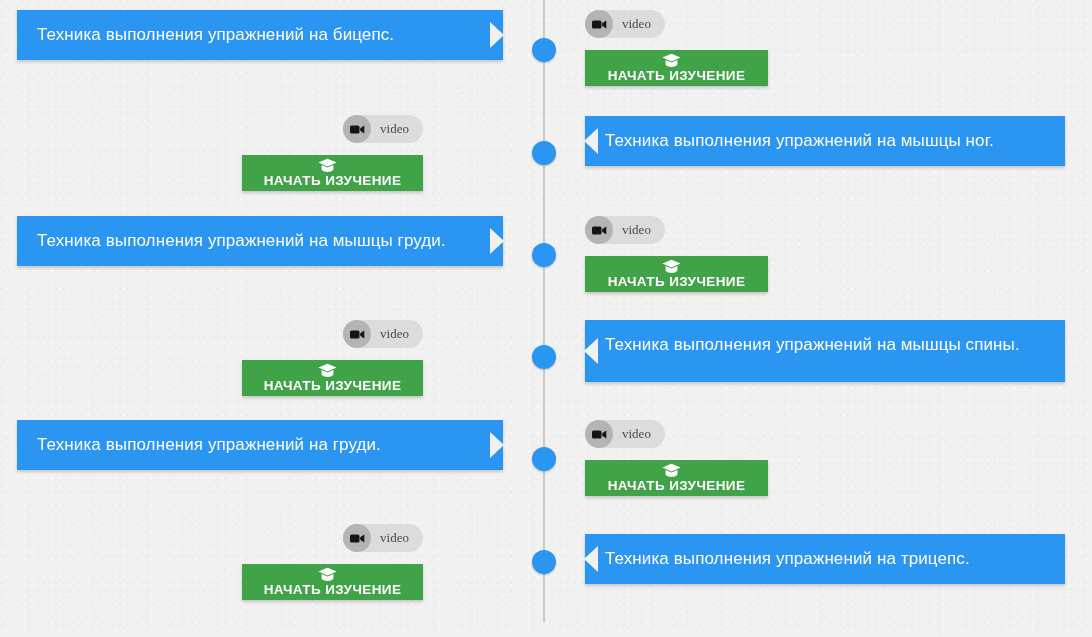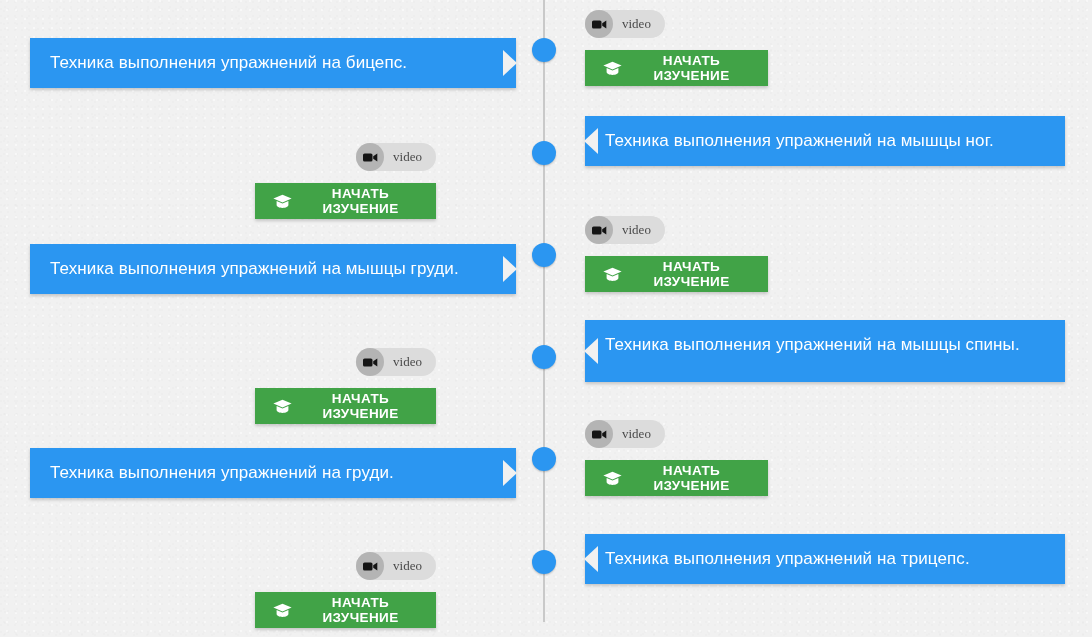--- a/index.html
+++ b/index.html
@@ -53,10 +53,9 @@
   }
   .side-left {
     position: absolute;
-    left: 16px;
+    left: 3px;
     width: 420px;
     text-align: right;
-    margin-top: 28px;
   }
   .side-right {
     position: absolute;

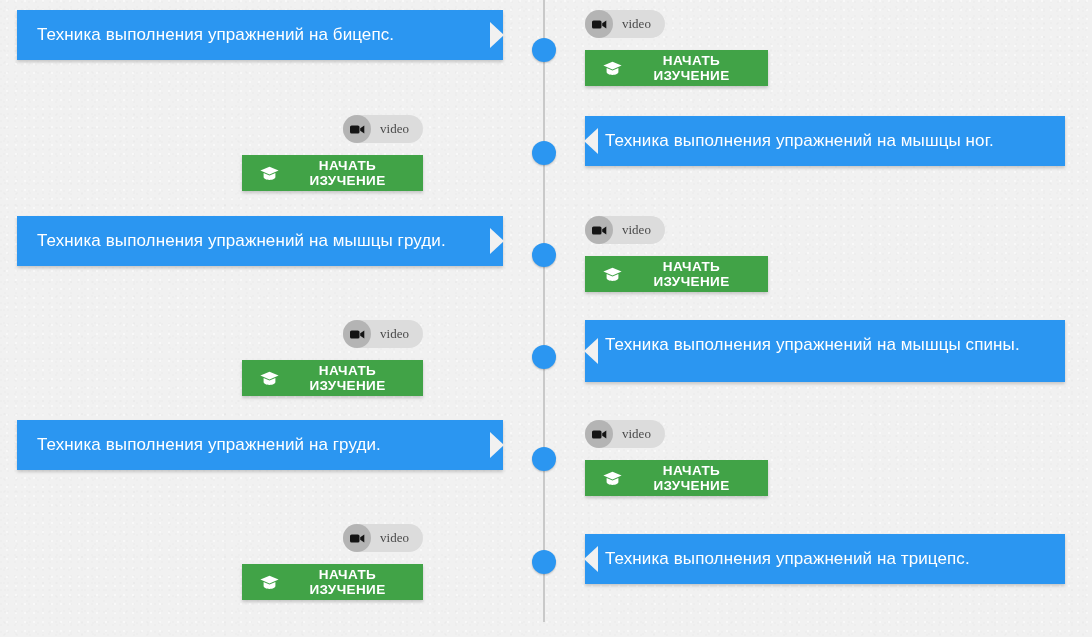--- a/index.html
+++ b/index.html
@@ -158,6 +158,7 @@
     box-shadow: 0 2px 3px rgba(0,0,0,0.18);
     border: none;
     font-family: "Liberation Sans", sans-serif;
+    flex-direction: column;
   }
   .study-button .cap-icon {
     margin-right: 11px;

